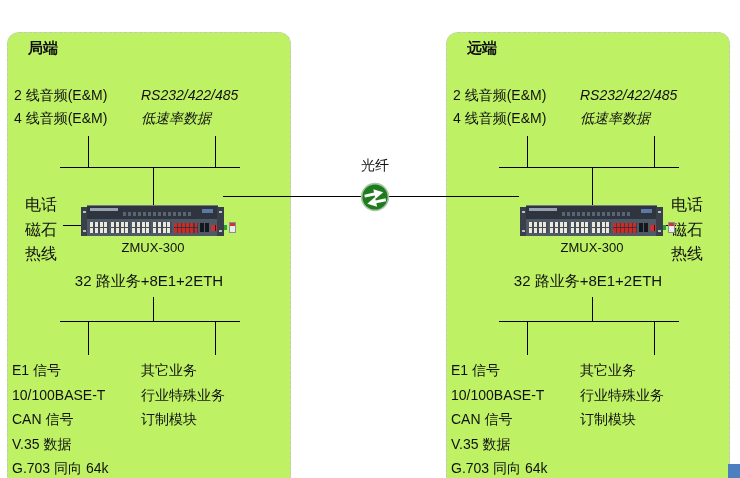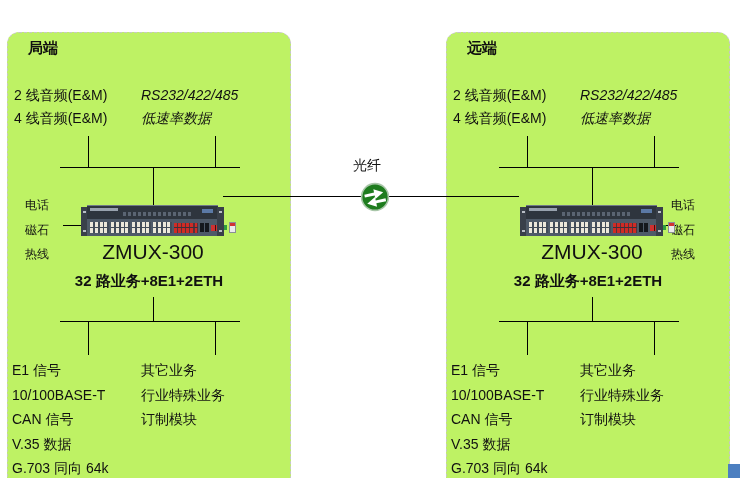--- a/index.html
+++ b/index.html
@@ -72,7 +72,7 @@
 
   
   .fiber-line{left:223px;top:196px;width:296px;}
-  .fiber-label{position:absolute;left:353px;top:157px;width:44px;font-size:14px;text-align:left;}
+  .fiber-label{position:absolute;left:353px;top:157px;width:44px;font-size:14px;text-align:center;}
   .globe{position:absolute;left:360px;top:182px;width:30px;height:30px;}
   .corner-marker{position:absolute;left:728px;top:464px;width:12px;height:14px;background:#4c7fc0;}
 </style>

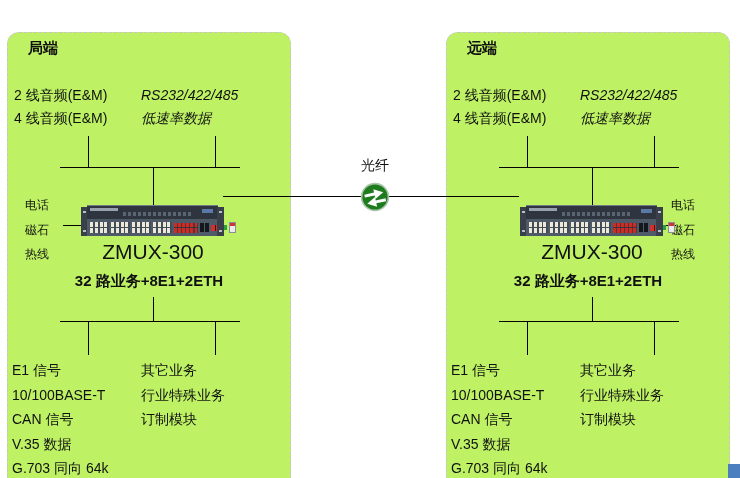--- a/index.html
+++ b/index.html
@@ -29,7 +29,7 @@
   .h-bot{left:52px;top:288px;width:180px;}
   .v-e{left:80px;top:288px;height:34px;}
   .v-f{left:207px;top:288px;height:34px;}
-  .phone-labels{position:absolute;top:160px;width:44px;line-height:24.5px;font-size:12px;}
+  .phone-labels{position:absolute;top:160px;width:44px;line-height:24.5px;font-size:16px;}
   .panel.left  .phone-labels{left:17px;}
   .panel.right .phone-labels{right:14px;}
   .phone-line{top:192px;width:20px;}

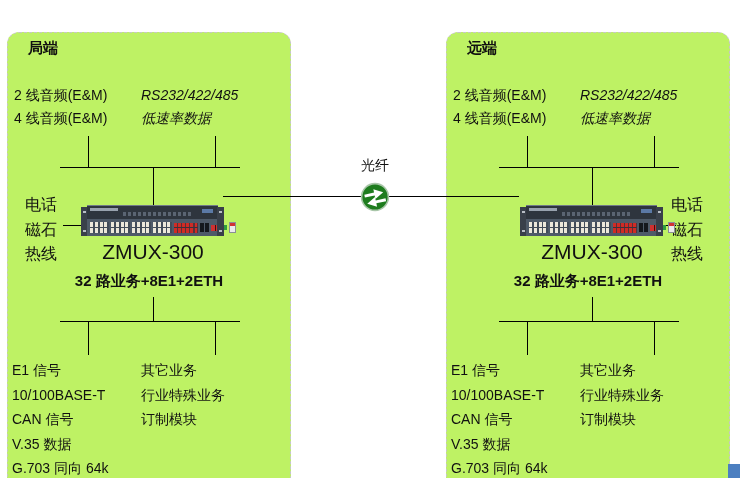--- a/index.html
+++ b/index.html
@@ -35,7 +35,7 @@
   .phone-line{top:192px;width:20px;}
   .panel.left  .phone-line{left:55px;}
   .panel.right .phone-line{right:53px;}
-  .device-label{position:absolute;left:85px;top:207px;width:120px;font-size:21px;text-align:center;}
+  .device-label{position:absolute;left:85px;top:207px;width:120px;font-size:13px;text-align:center;}
   .capacity{position:absolute;left:31px;top:239px;width:220px;text-align:center;
     font-size:15px;font-weight:bold;line-height:17px;}
   .bot-services{position:absolute;left:4px;top:325px;width:160px;line-height:24.5px;}

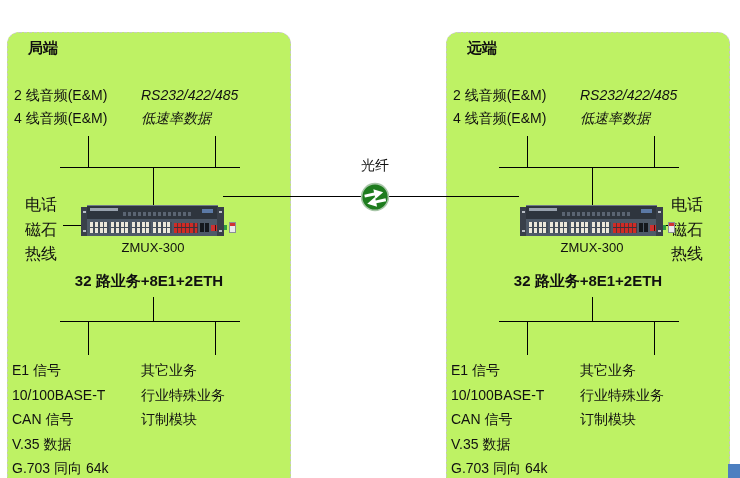--- a/index.html
+++ b/index.html
@@ -37,7 +37,7 @@
   .panel.right .phone-line{right:53px;}
   .device-label{position:absolute;left:85px;top:207px;width:120px;font-size:13px;text-align:center;}
   .capacity{position:absolute;left:31px;top:239px;width:220px;text-align:center;
-    font-size:15px;font-weight:bold;line-height:17px;}
+    font-size:15px;font-weight:normal;line-height:17px;}
   .bot-services{position:absolute;left:4px;top:325px;width:160px;line-height:24.5px;}
   .bot-other{position:absolute;left:133px;top:325px;width:160px;line-height:24.5px;}
 

